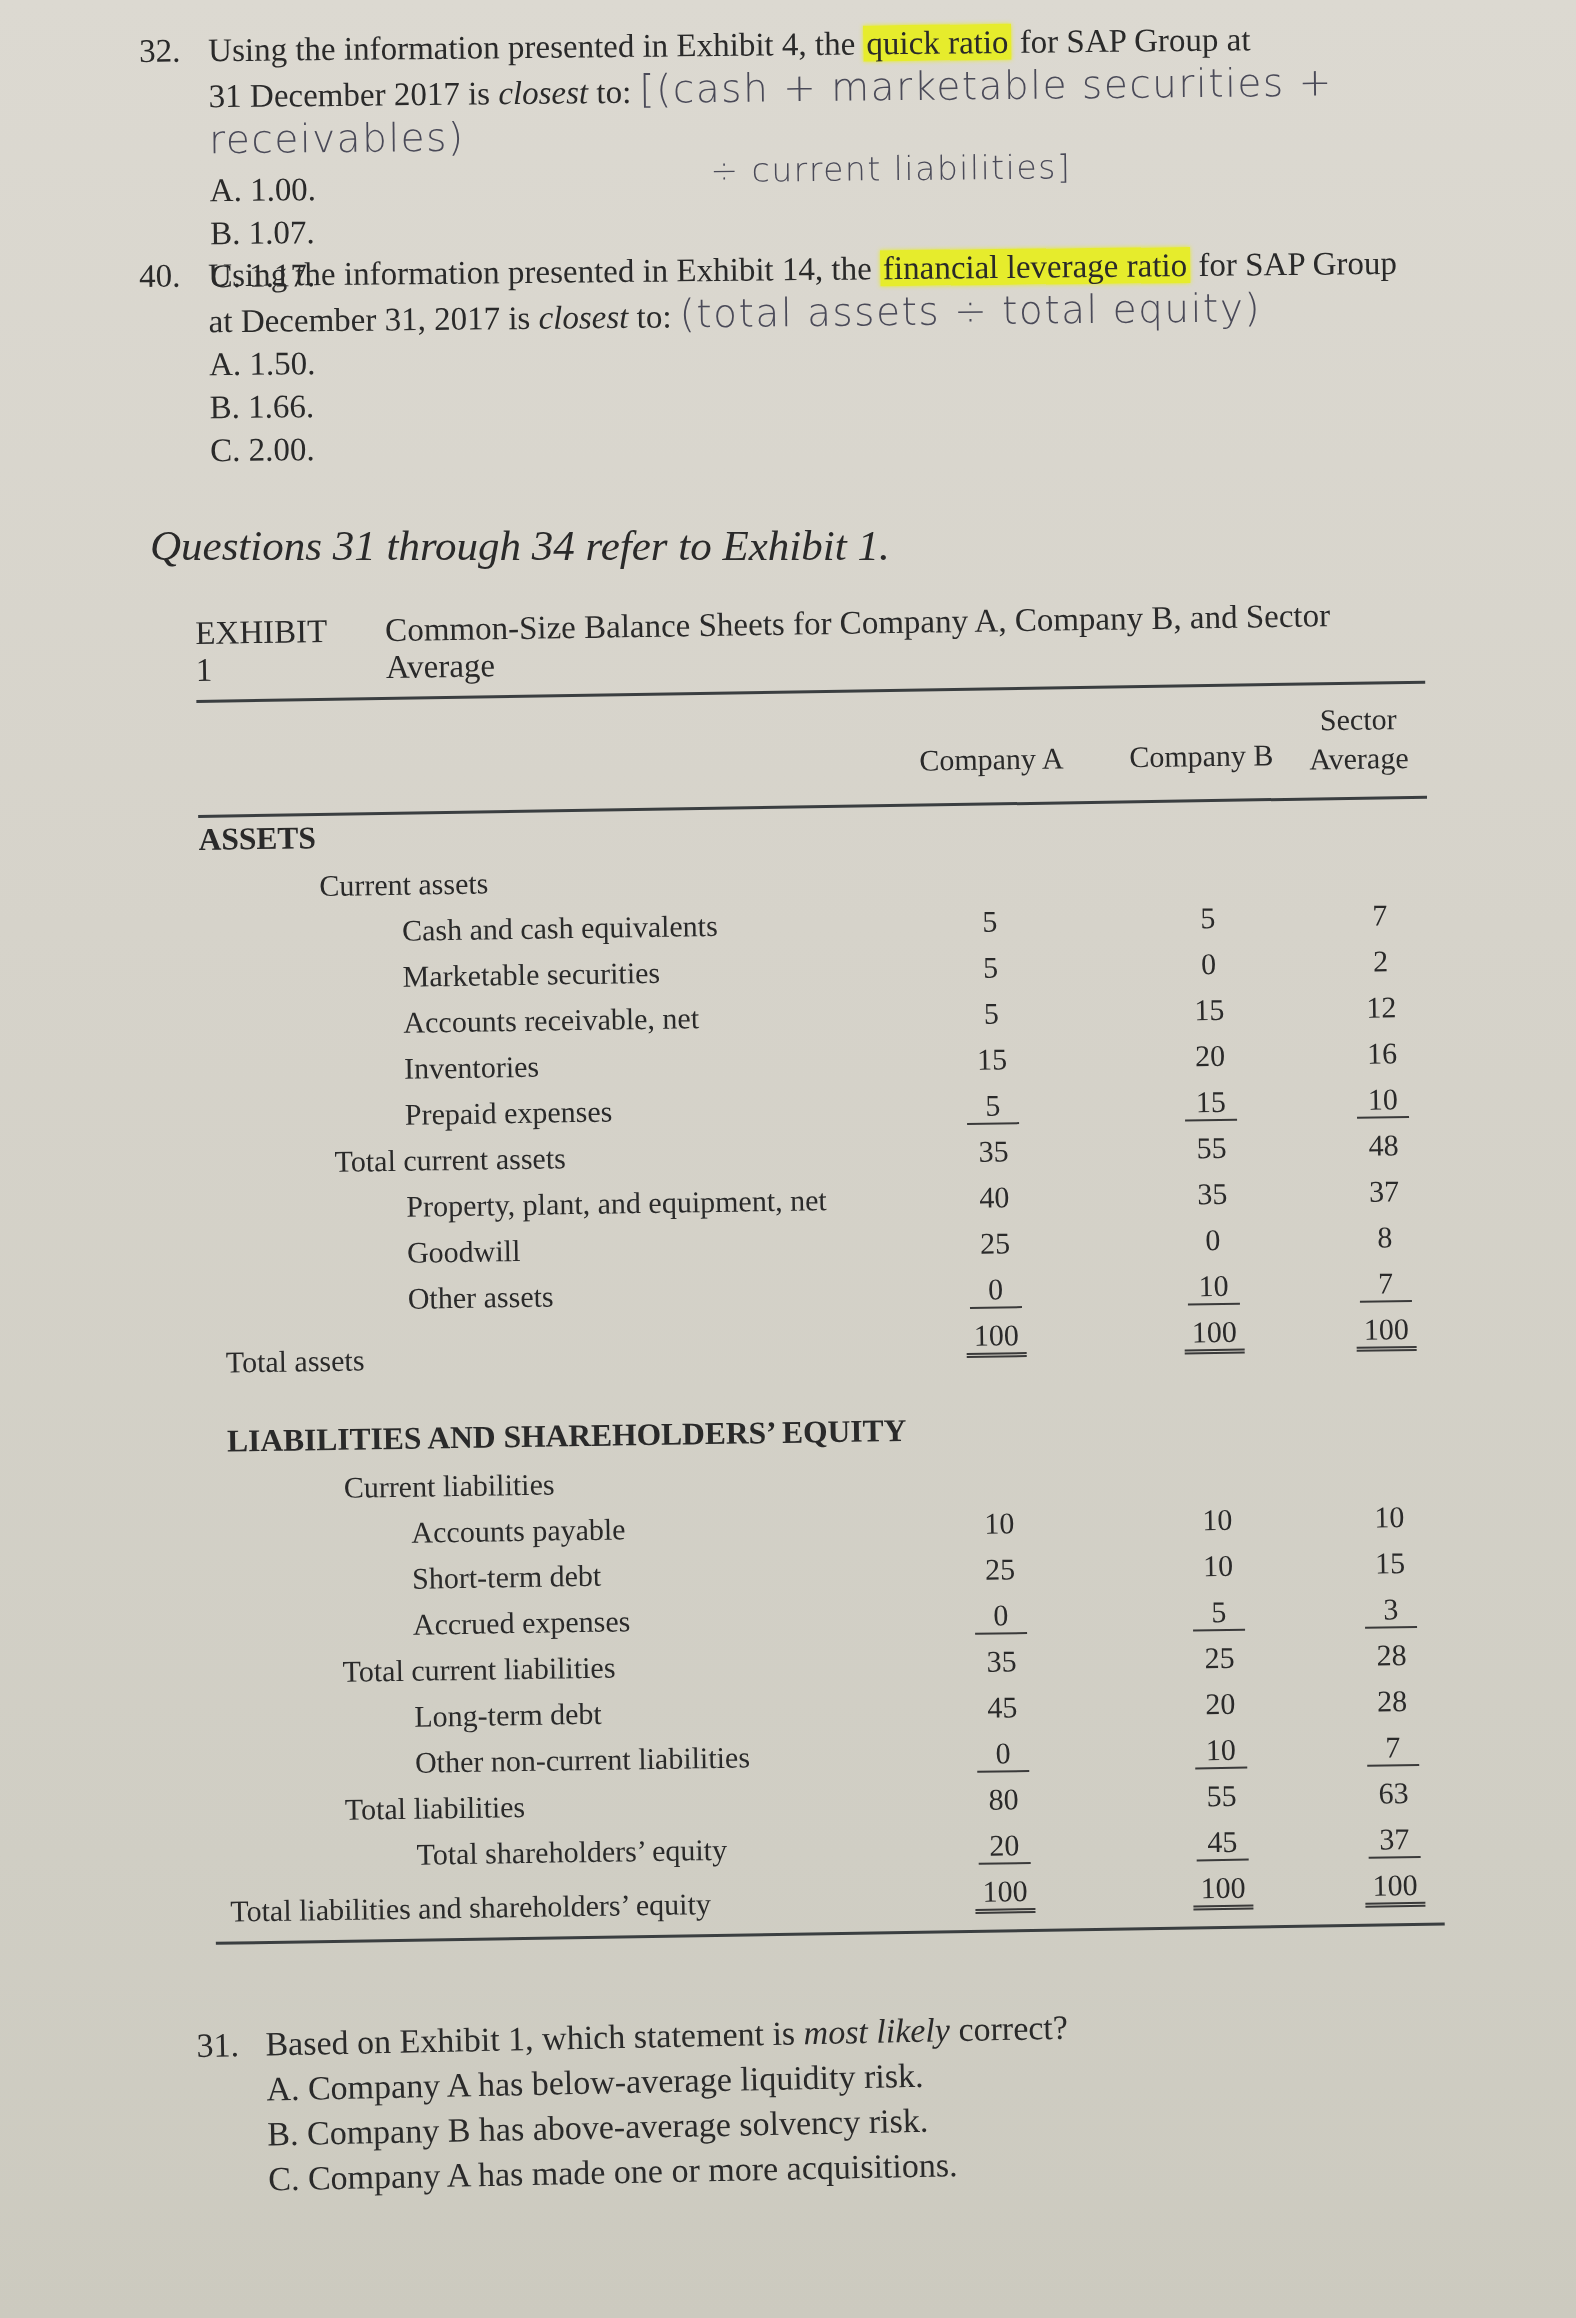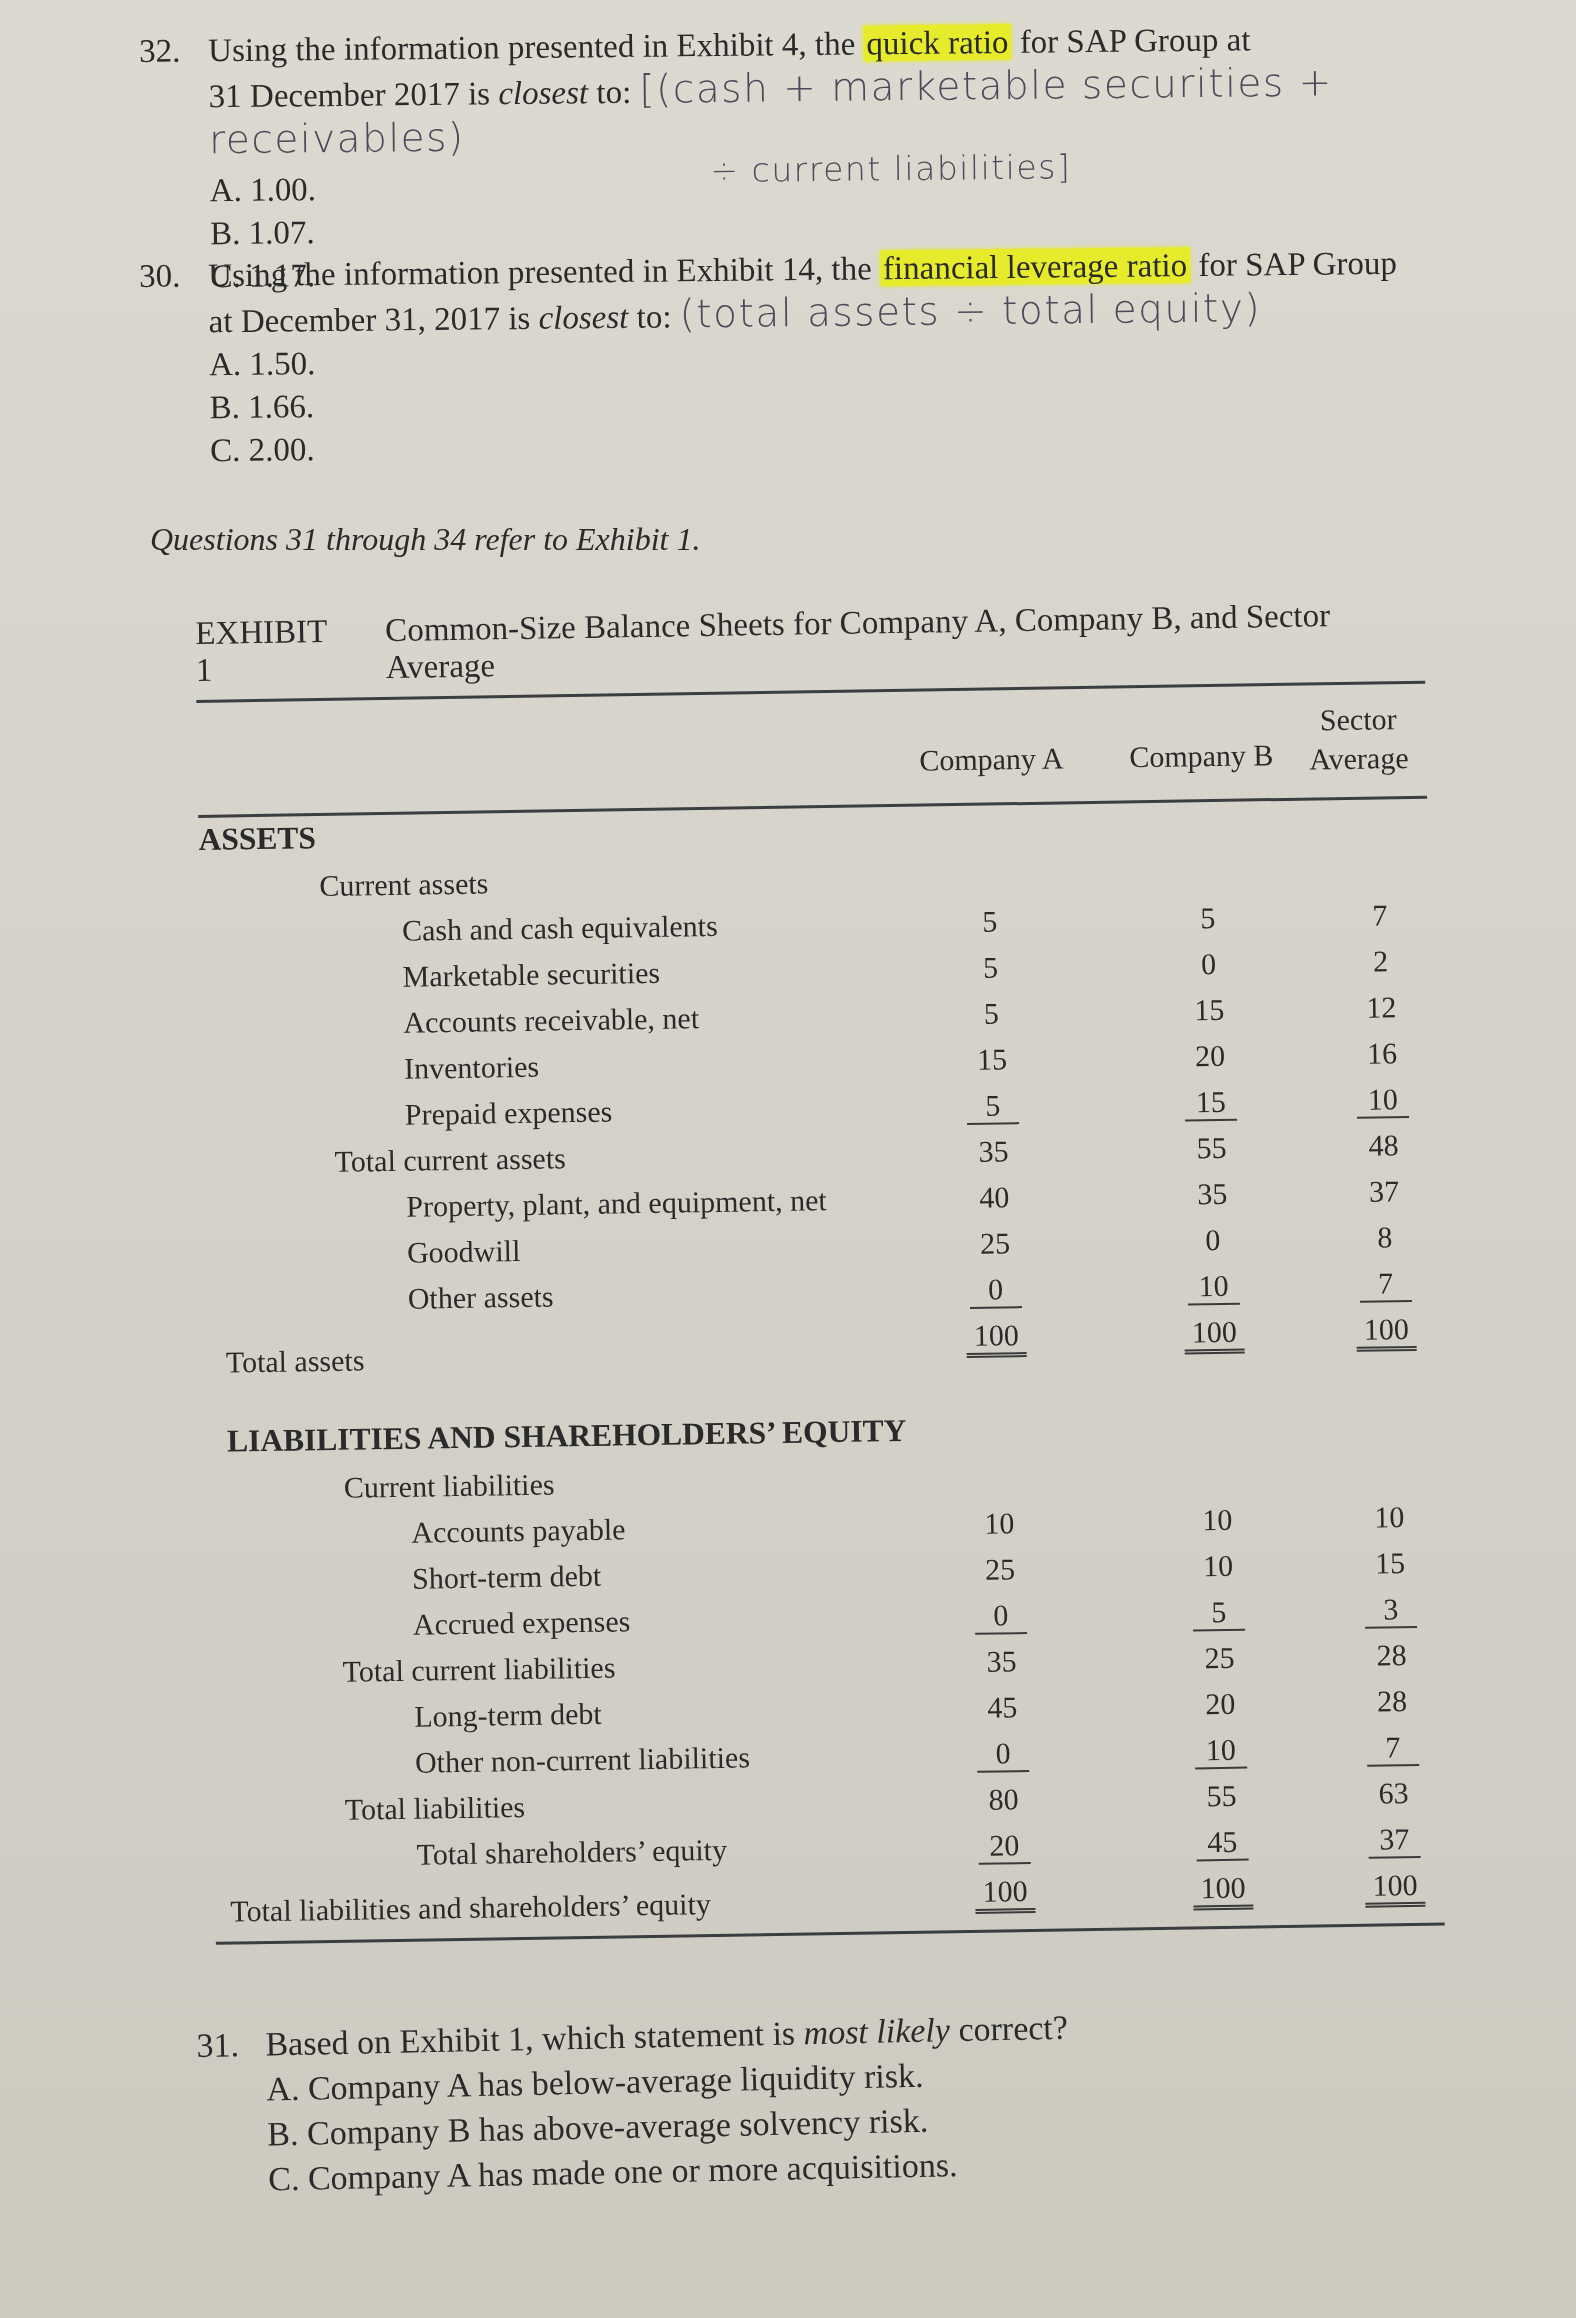--- a/index.html
+++ b/index.html
@@ -74,7 +74,7 @@
 
   <div class="q" style="left:139px; top:255px; transform: rotate(-0.6deg); transform-origin:left top;">
     <span class="stem">
-      <span class="qnum">30.</span><span>Using the information presented in Exhibit 14, the </span><span class="hl">financial leverage ratio</span><span> for SAP Group</span>
+      <span class="qnum">40.</span><span>Using the information presented in Exhibit 14, the </span><span class="hl">financial leverage ratio</span><span> for SAP Group</span>
     </span>
     <span class="stem" style="padding-left:69px;">
       <span>at December 31, 2017 is </span><span class="ital">closest</span><span> to:</span>

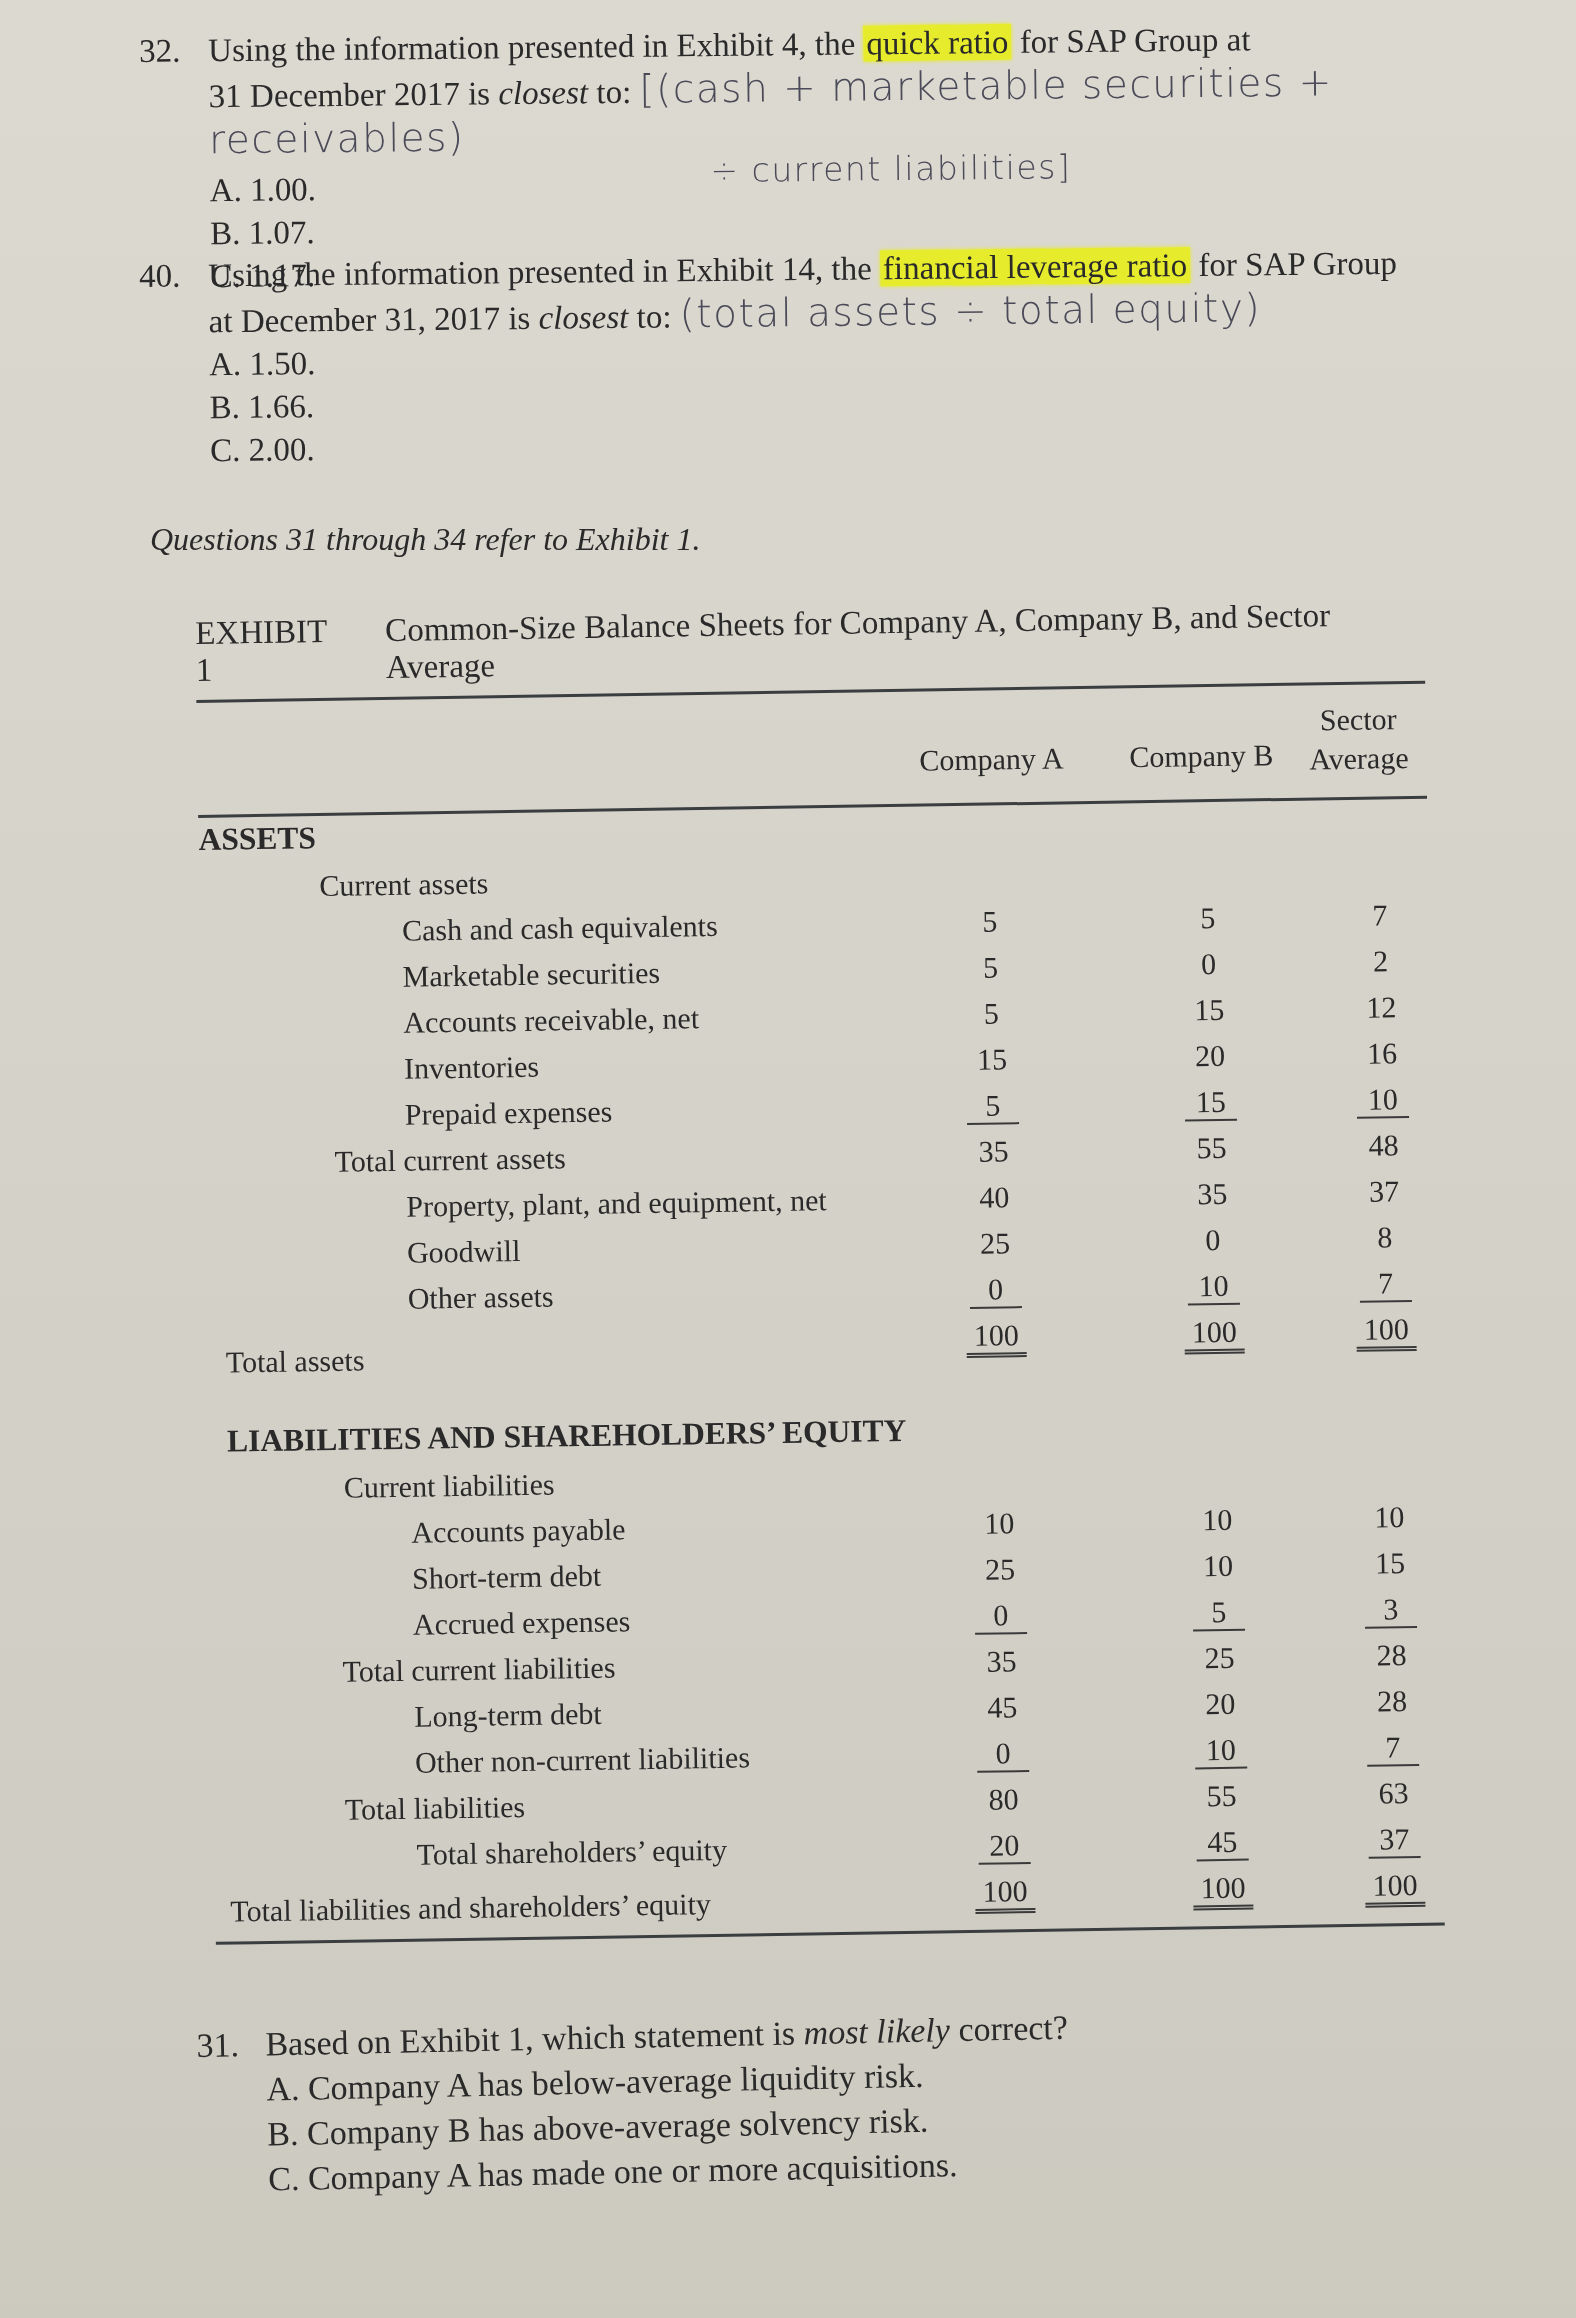--- a/index.html
+++ b/index.html
@@ -23,7 +23,7 @@
     .hand-big { font-size: 39px; }
     .ital { font-style: italic; }
 
-    .intro { position: absolute; left: 150px; top: 521px; font-size: 32px; font-style: italic; }
+    .intro { position: absolute; left: 150px; top: 521px; font-size: 43px; font-style: italic; }
 
     .exhibit { position: absolute; left: 195px; top: 615px; width: 1229px; transform: rotate(-0.9deg); transform-origin: left top; }
     .ex-title { font-size: 33px; display: flex; gap: 37px; padding-bottom: 10.5px; border-bottom: 3.7px solid #3a3e40; }

